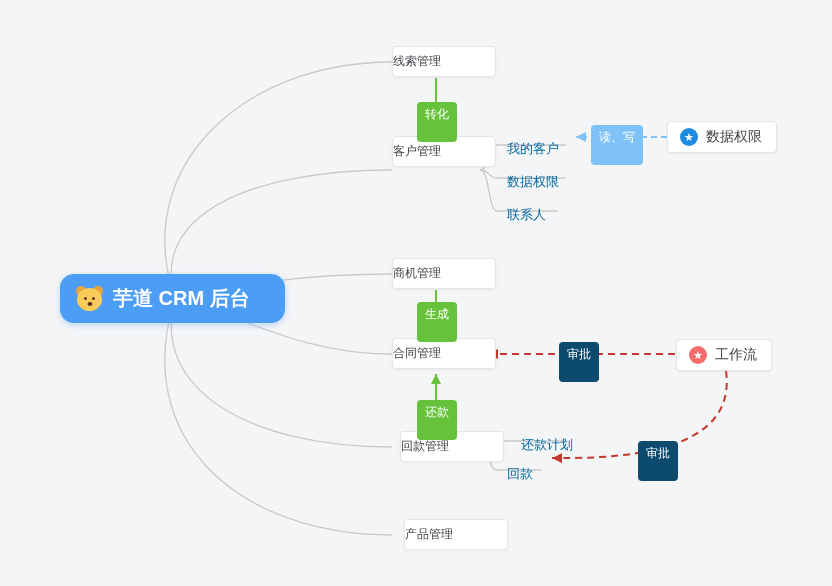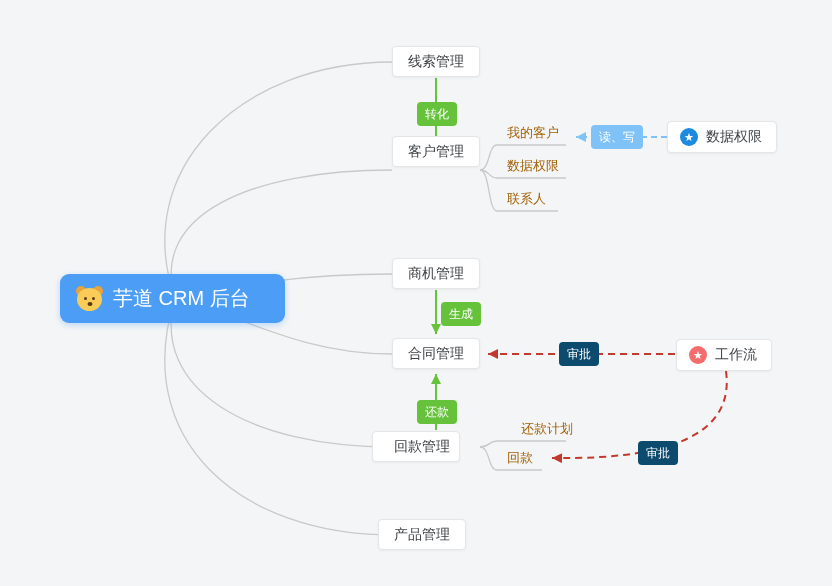--- a/index.html
+++ b/index.html
@@ -14,10 +14,10 @@
   
   .node{
     position:absolute;z-index:2;box-sizing:border-box;
-    width:88px;height:31px;
+    width:104px;height:31px;
     background:#ffffff;border:1px solid #e3e5e7;border-radius:4px;
-    display:flex;align-items:center;justify-content:center;
-    font-size:14px;color:#3f4347;
+    display:flex;align-items:center;
+    font-size:12px;color:#3f4347;
     box-shadow:0 1px 3px rgba(0,0,0,.05);
     cursor:pointer;
   }

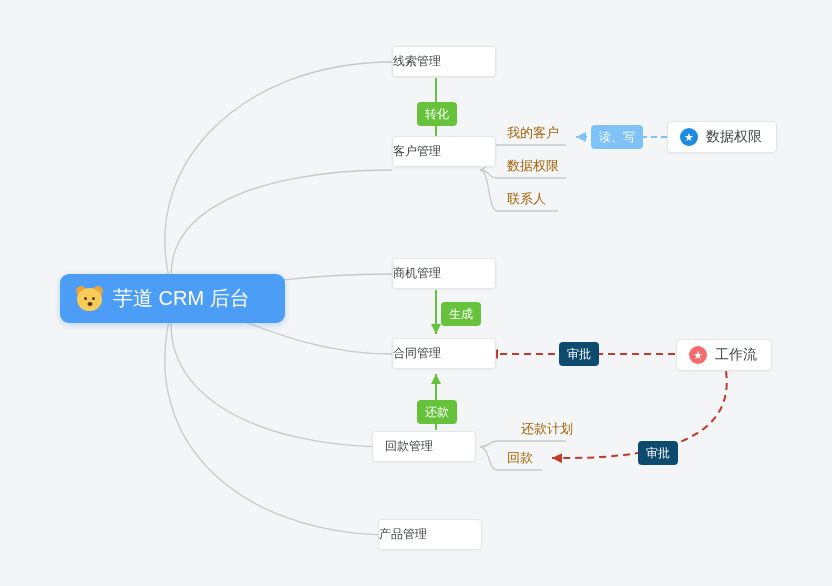--- a/index.html
+++ b/index.html
@@ -78,7 +78,7 @@
   
   .badge{
     position:absolute;z-index:4;box-sizing:border-box;
-    height:24px;line-height:24px;padding:0 8px;
+    height:40px;line-height:24px;padding:0 8px;
     border-radius:4px;color:#fff;font-size:12px;
     text-align:center;white-space:nowrap;
   }

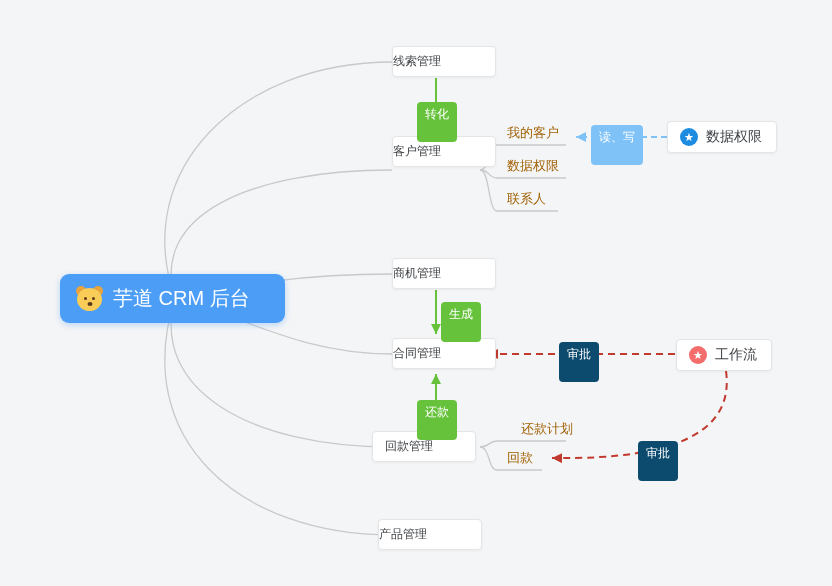--- a/index.html
+++ b/index.html
@@ -67,8 +67,9 @@
   
   .sub{
     position:absolute;z-index:2;
-    font-size:13px;color:#a16207;height:17px;line-height:17px;
-    cursor:pointer;
+    font-size:13px;color:#0369a1;height:17px;line-height:17px;
+    cursor:pointer;
+    margin-top:16px;
   }
   .s-my{left:507px;top:124px;}
   .s-public{left:507px;top:157px;}

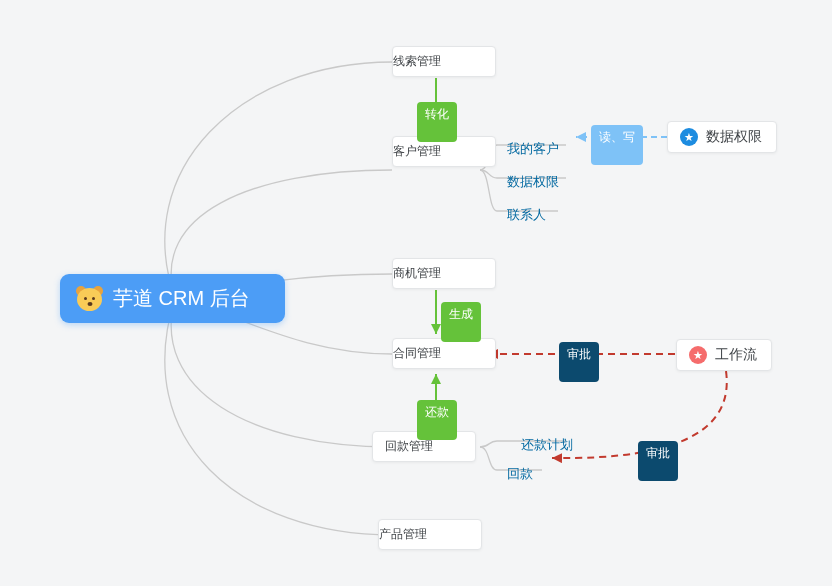--- a/index.html
+++ b/index.html
@@ -50,9 +50,9 @@
   .root{
     position:absolute;z-index:3;box-sizing:border-box;
     left:60px;top:274px;width:225px;height:49px;
-    background:#4c9df6;border-radius:9px;
+    background:#4c9df6;border-radius:14px;
     display:flex;align-items:center;gap:10px;padding:0 0 0 16px;
-    color:#fff;font-size:20px;font-weight:400;
+    color:#fff;font-size:20px;font-weight:700;
     box-shadow:0 2px 6px rgba(76,157,246,.35);
     cursor:pointer;
   }

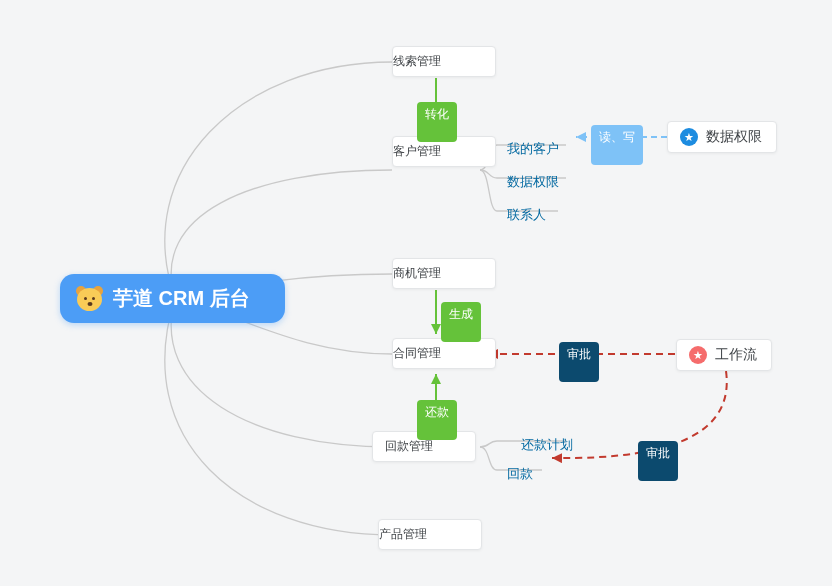--- a/index.html
+++ b/index.html
@@ -87,7 +87,7 @@
   .bg-blue{background:#7ec2f7;}
   .bg-red{background:#0c4a6e;}
   .b-convert{left:417px;top:102px;}
-  .b-generate{left:441px;top:302px;}
+  .b-generate{left:417px;top:302px;}
   .b-repay{left:417px;top:388px;margin-top:12px;}
   .b-readwrite{left:591px;top:125px;}
   .b-approve1{left:559px;top:342px;}

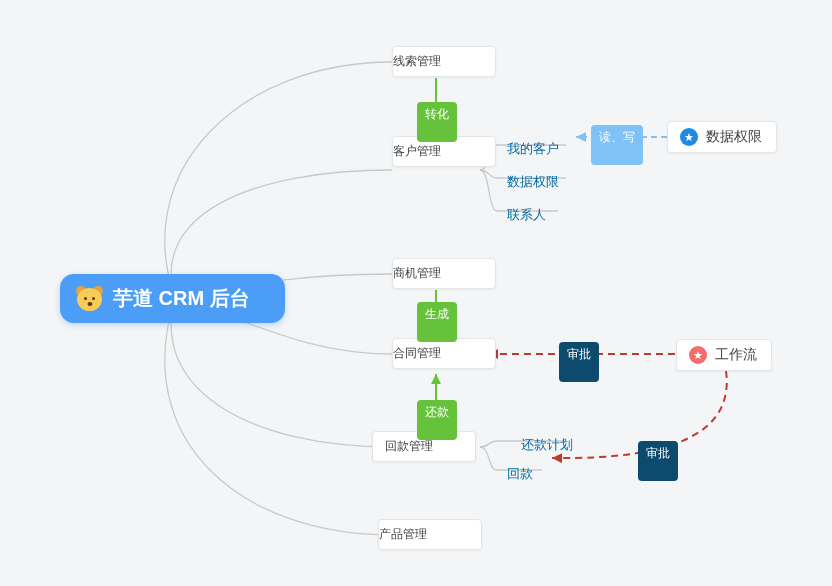--- a/index.html
+++ b/index.html
@@ -25,7 +25,7 @@
   .n-customers{left:392px;top:136px;}
   .n-opportunities{left:392px;top:258px;}
   .n-contracts{left:392px;top:338px;}
-  .n-receivables{left:372px;top:431px;padding-left:12px;}
+  .n-receivables{left:400px;top:431px;}
   .n-products{left:378px;top:519px;}
   
   .feature{

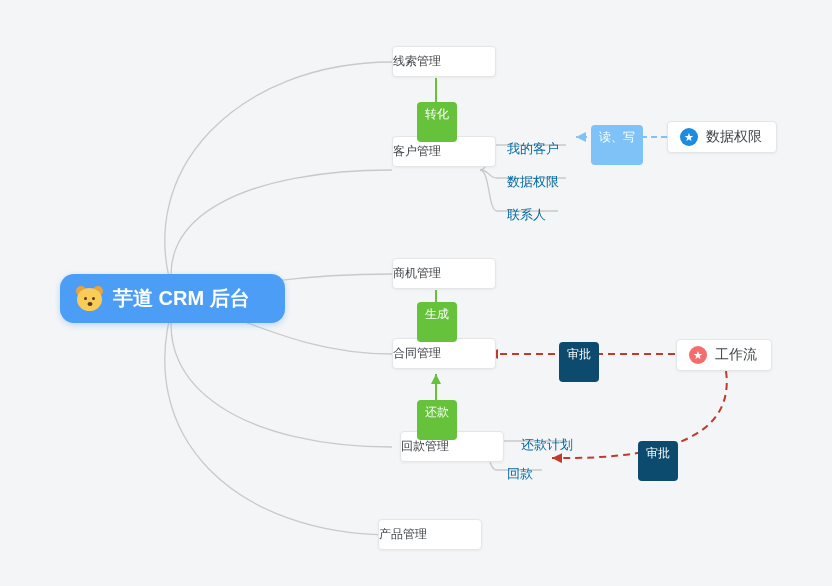--- a/index.html
+++ b/index.html
@@ -26,7 +26,7 @@
   .n-opportunities{left:392px;top:258px;}
   .n-contracts{left:392px;top:338px;}
   .n-receivables{left:400px;top:431px;}
-  .n-products{left:378px;top:519px;}
+  .n-products{left:404px;top:519px;}
   
   .feature{
     position:absolute;z-index:2;box-sizing:border-box;

